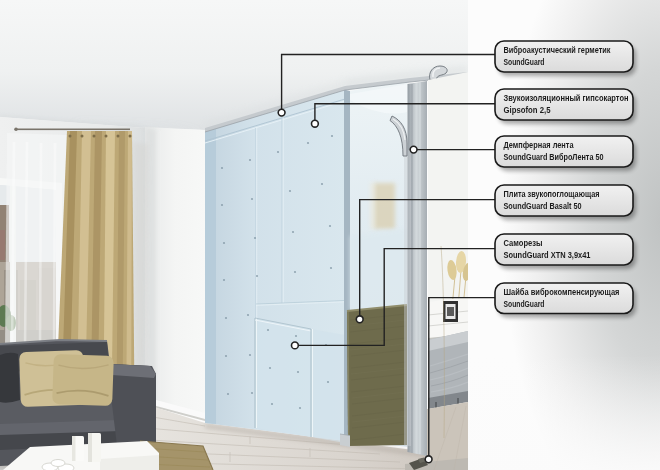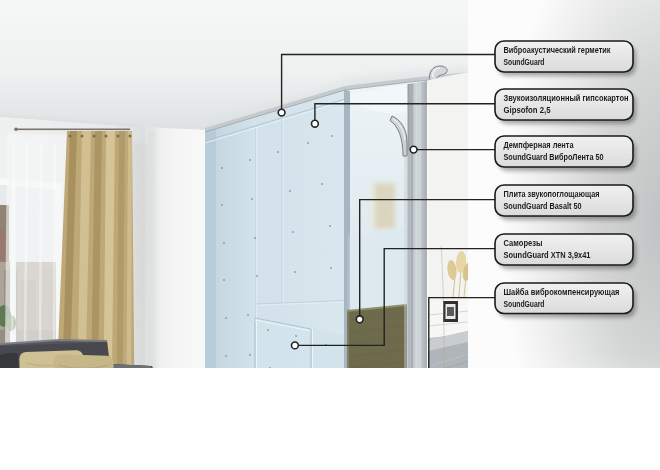--- a/index.html
+++ b/index.html
@@ -3,7 +3,7 @@
 <meta charset="utf-8">
 <style>
   html,body{margin:0;padding:0;background:#ffffff;}
-  #stage{position:relative;width:660px;height:368px;overflow:hidden;font-family:"Liberation Sans",sans-serif;text-align:right;}
+  #stage{position:relative;width:660px;height:470px;overflow:hidden;font-family:"Liberation Sans",sans-serif;text-align:right;}
 </style>
 </head>
 <body>

